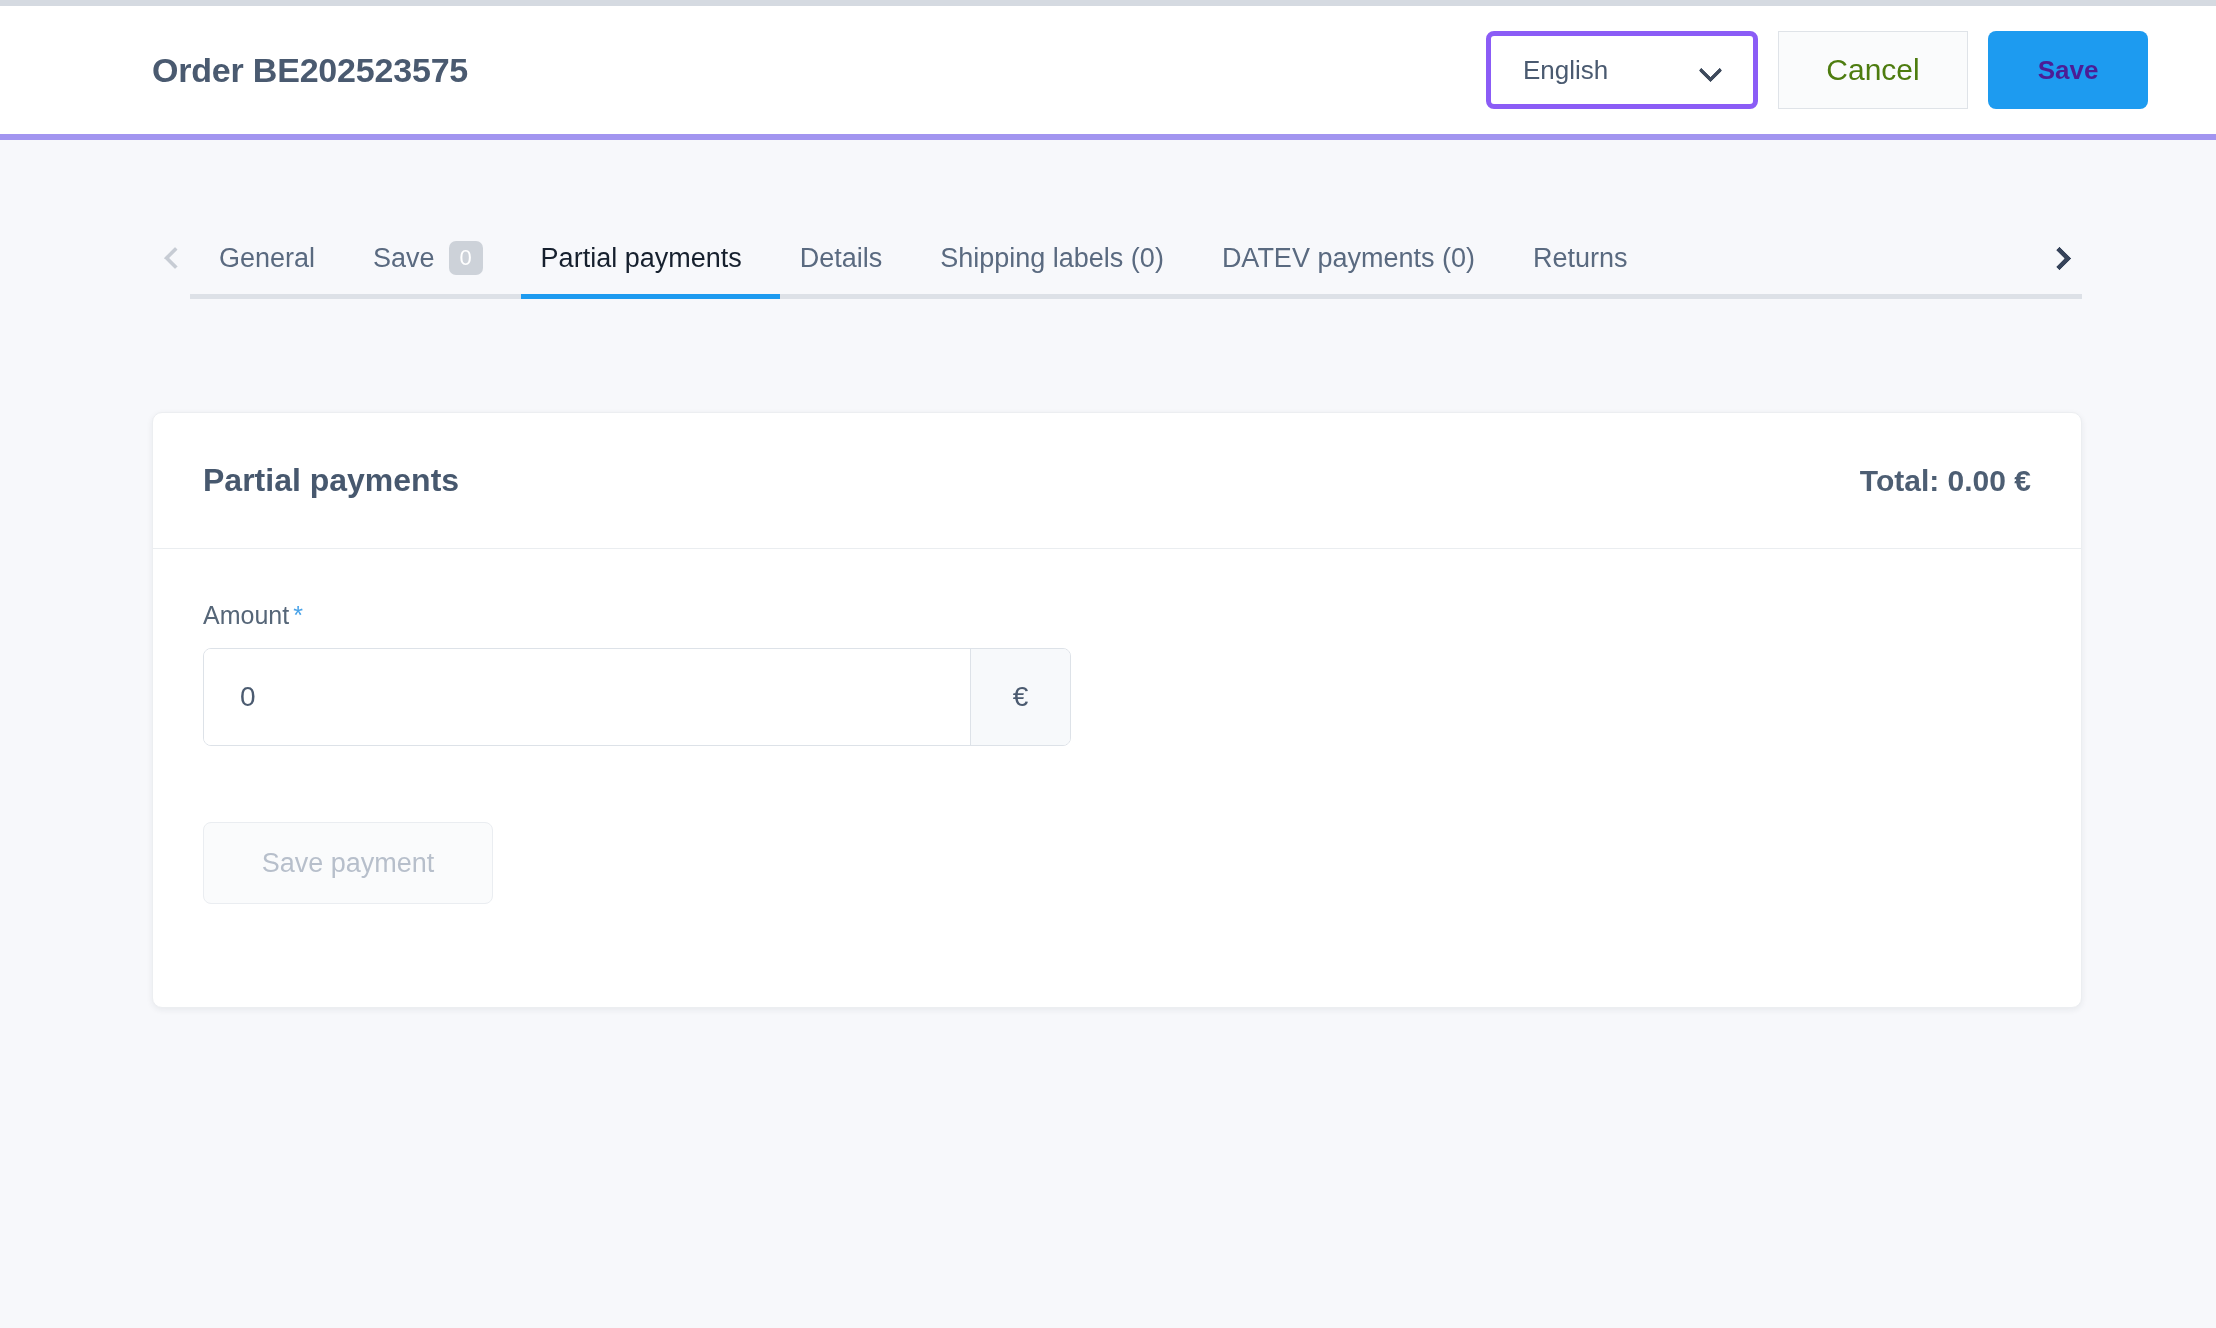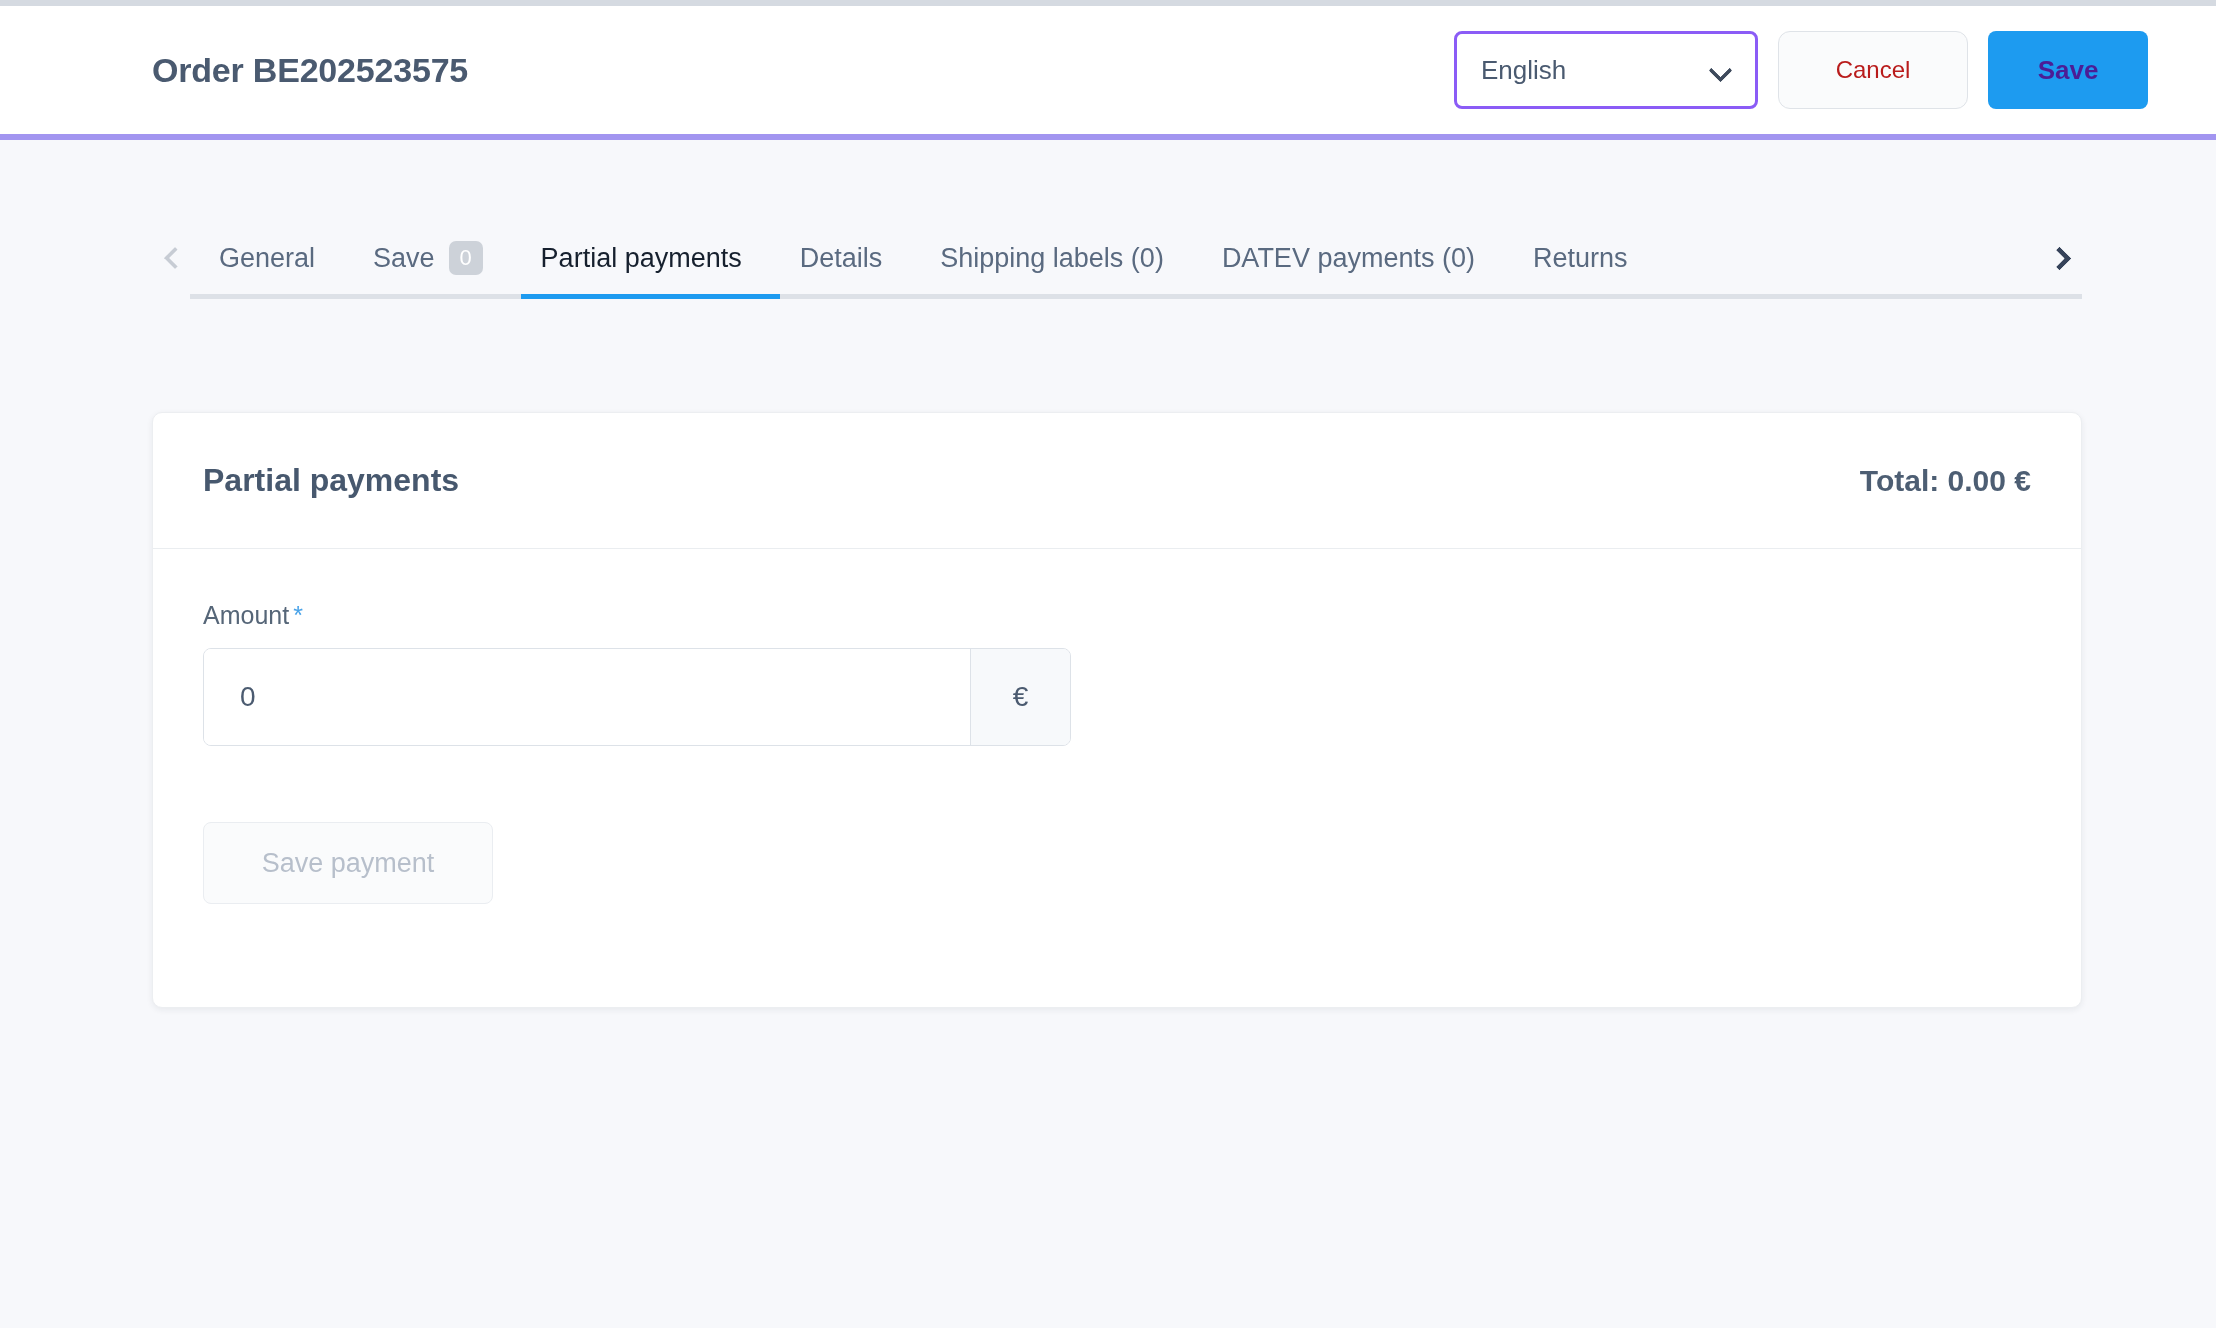--- a/index.html
+++ b/index.html
@@ -60,13 +60,13 @@
     display: flex;
     align-items: center;
     justify-content: space-between;
-    width: 304px;
+    width: 272px;
     height: 78px;
     background: #ffffff;
-    border: 3px solid #8b5cf6;
+    border: 5px solid #8b5cf6;
     border-radius: 8px;
     box-sizing: border-box;
-    padding: 0 24px;
+    padding: 0 32px;
     cursor: pointer;
   }
   .lang-select .lang-label {

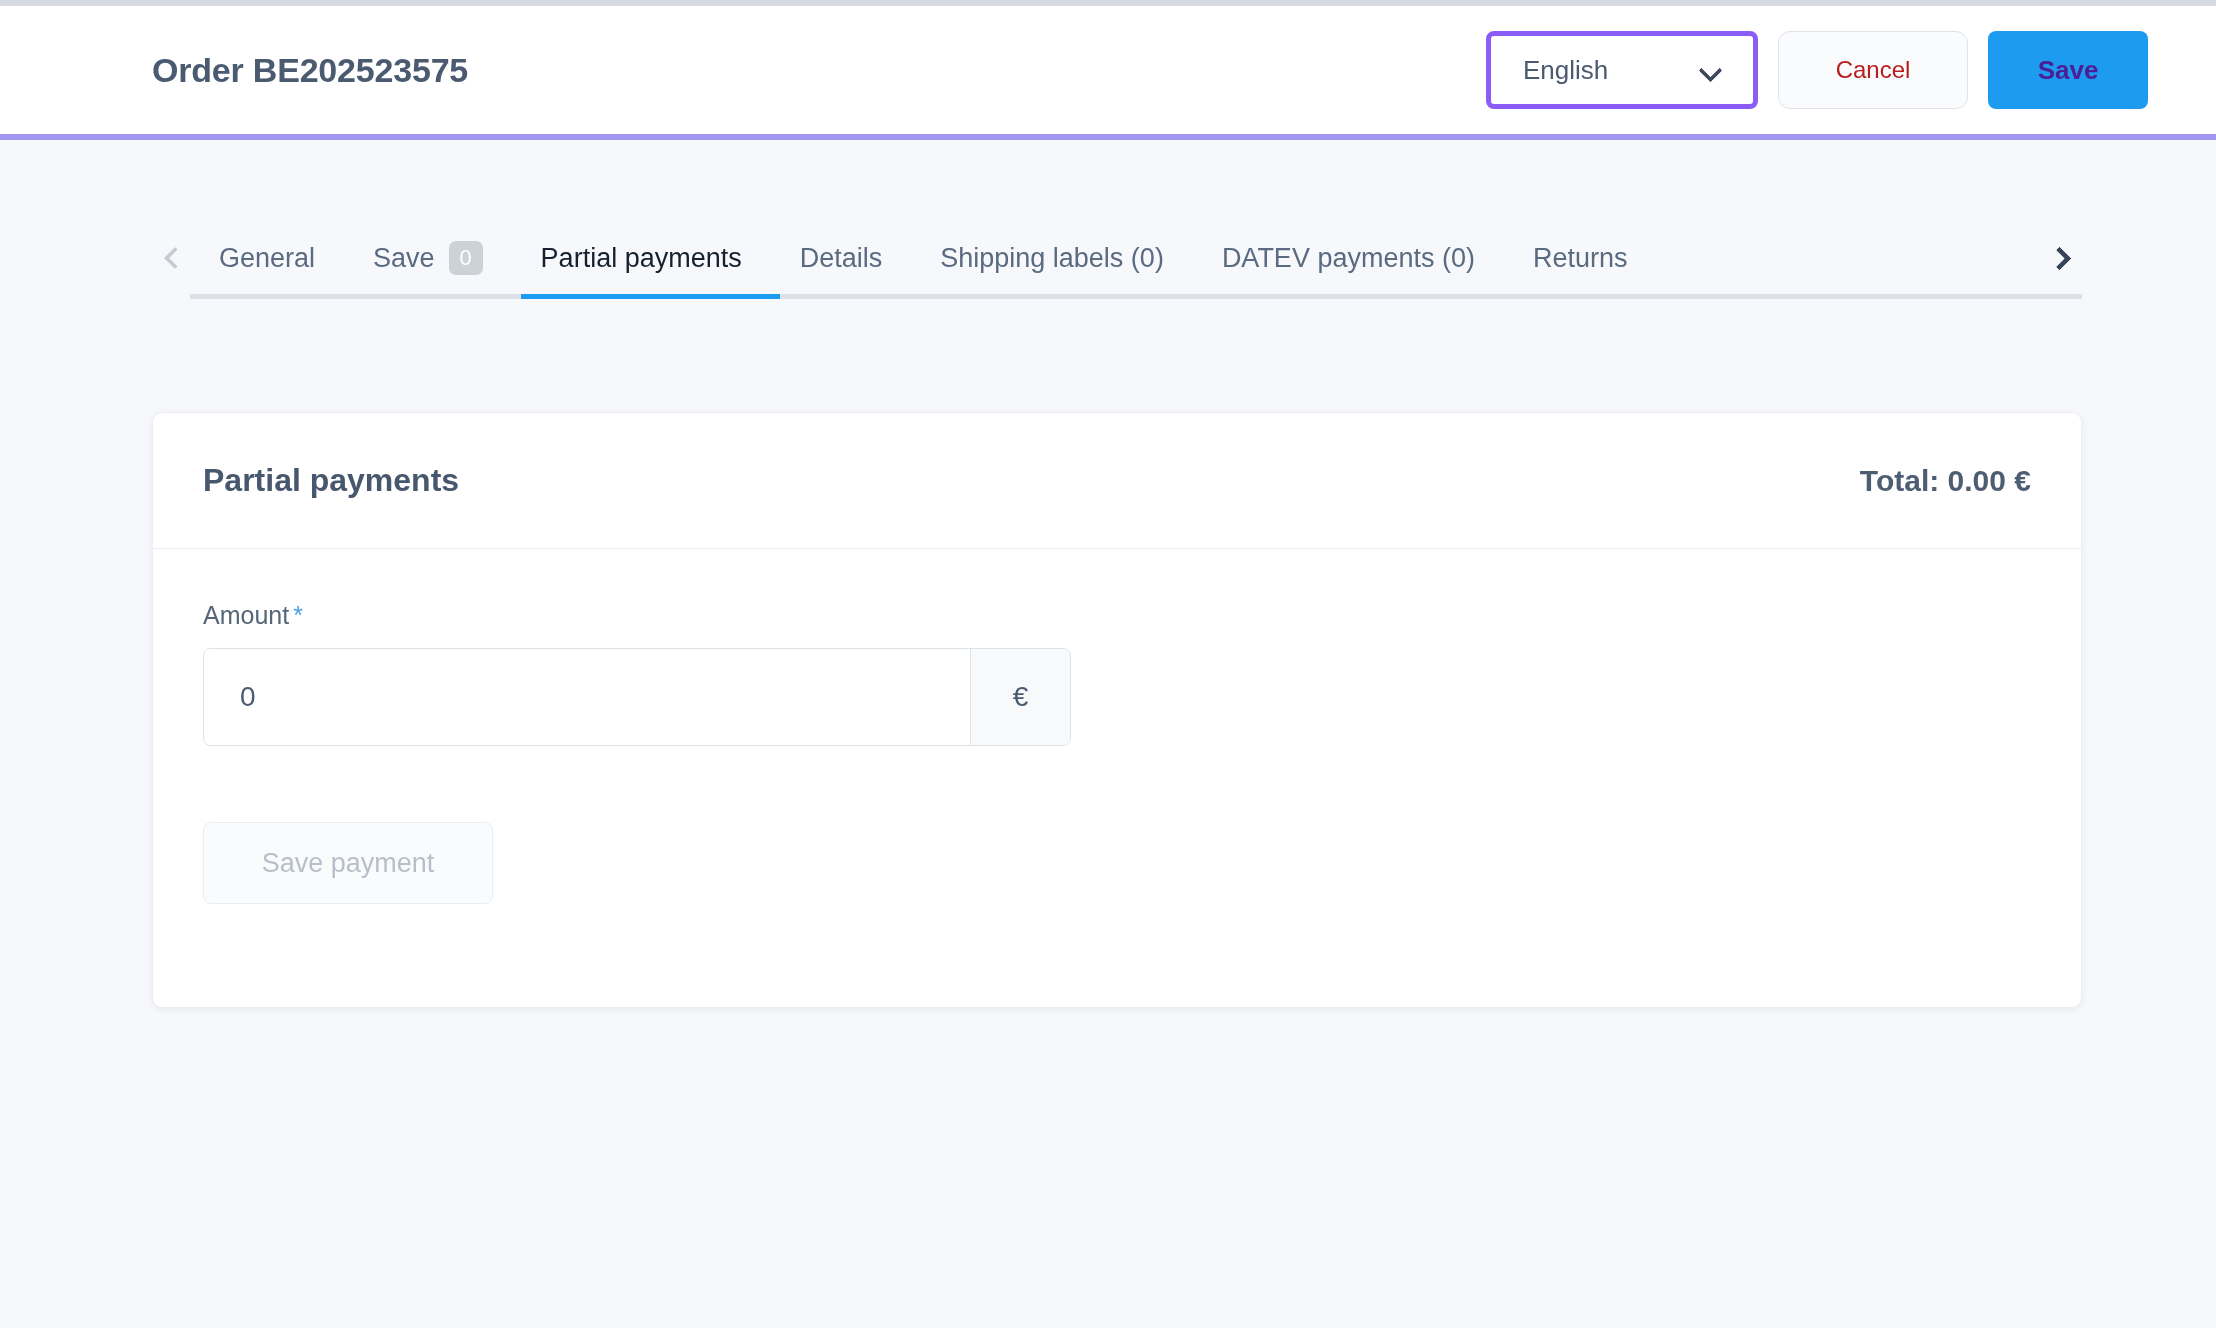--- a/index.html
+++ b/index.html
@@ -93,9 +93,9 @@
     height: 78px;
     background: #fafbfc;
     border: 1px solid #dfe3e8;
-    border-radius: 12px;
-    color: #b91c1c;
-    font-size: 24px;
+    border-radius: 0;
+    color: #4d7c0f;
+    font-size: 30px;
     font-family: "Liberation Sans", sans-serif;
     cursor: pointer;
     box-sizing: border-box;

